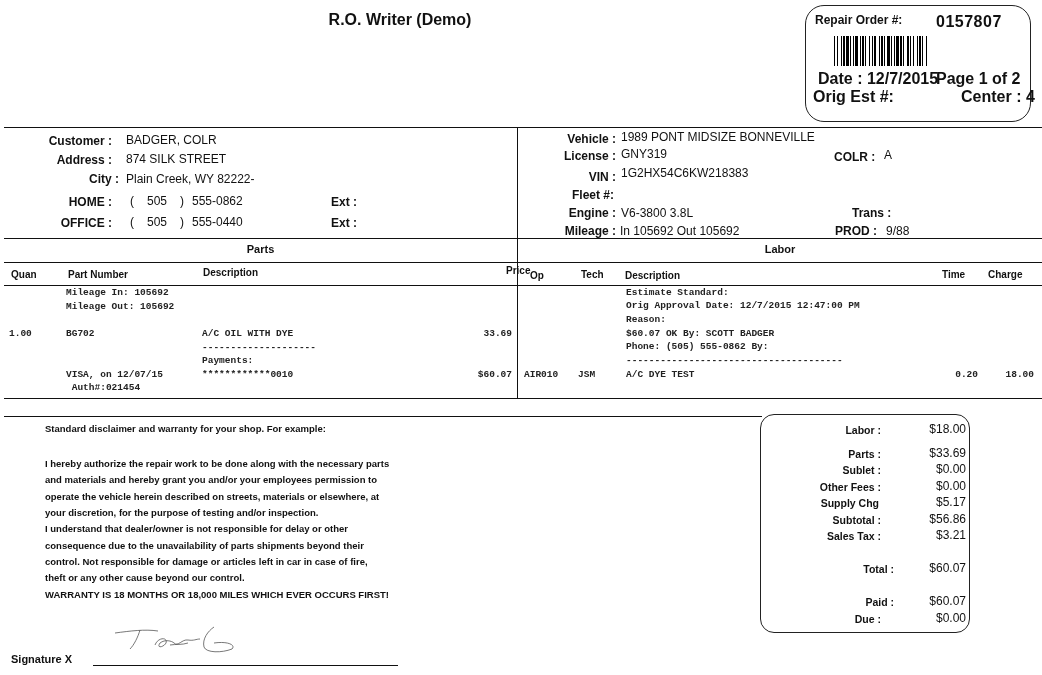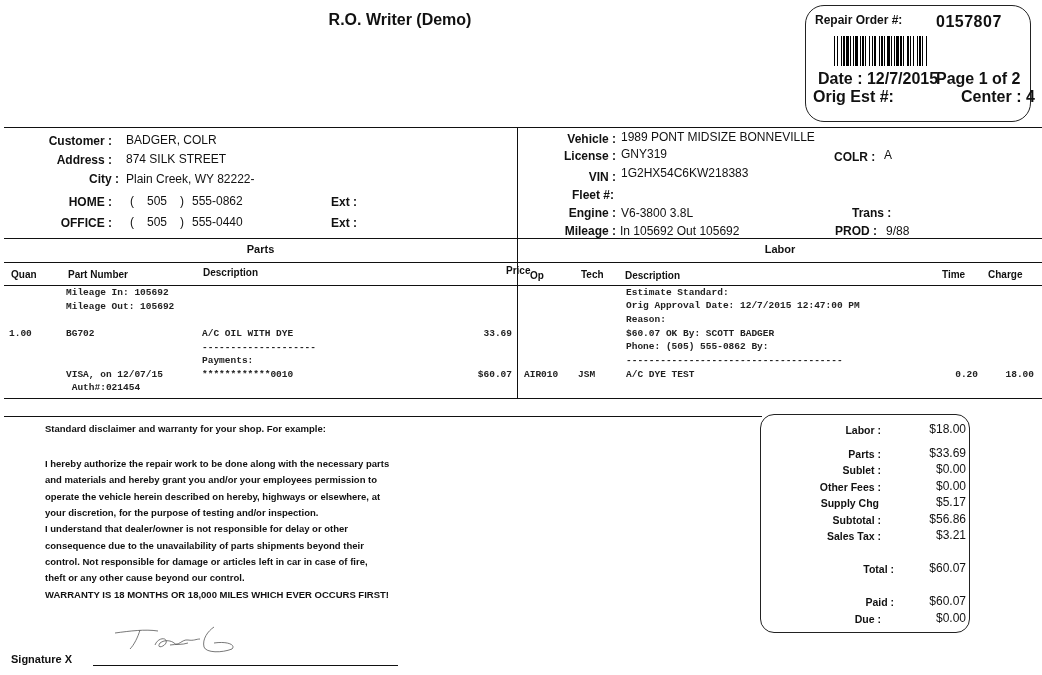--- a/index.html
+++ b/index.html
@@ -213,7 +213,7 @@
   <div class="abs disclaimer" style="top:423px;">Standard disclaimer and warranty for your shop. For example:</div>
   <div class="abs disclaimer" style="top:458px;">I hereby authorize the repair work to be done along with the necessary parts</div>
   <div class="abs disclaimer" style="top:474px;">and materials and hereby grant you and/or your employees permission to</div>
-  <div class="abs disclaimer" style="top:491px;">operate the vehicle herein described on hereby, highways or elsewhere, at</div>
+  <div class="abs disclaimer" style="top:491px;">operate the vehicle herein described on streets, materials or elsewhere, at</div>
   <div class="abs disclaimer" style="top:507px;">your discretion, for the purpose of testing and/or inspection.</div>
   <div class="abs disclaimer" style="top:523px;">I understand that dealer/owner is not responsible for delay or other</div>
   <div class="abs disclaimer" style="top:540px;">consequence due to the unavailability of parts shipments beyond their</div>

